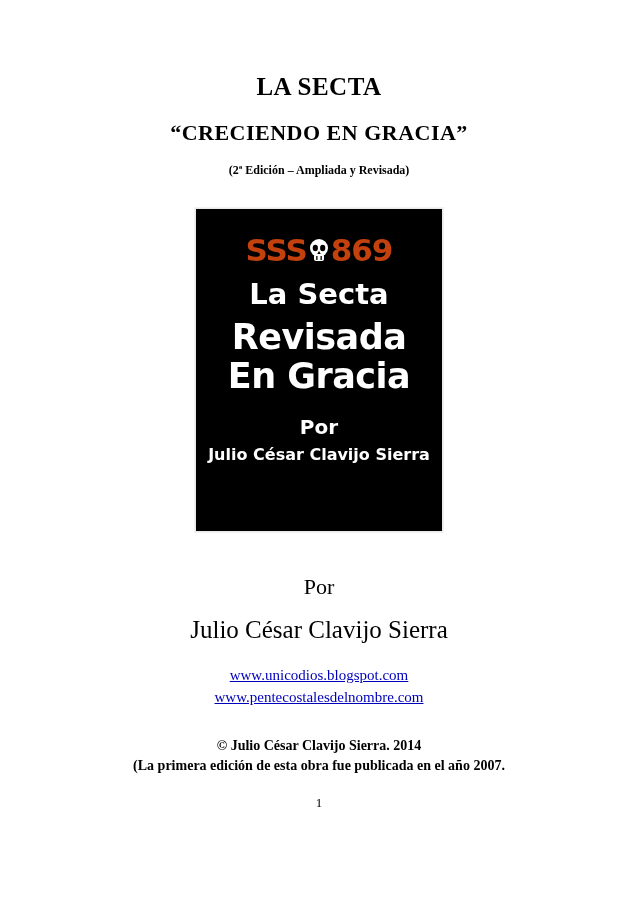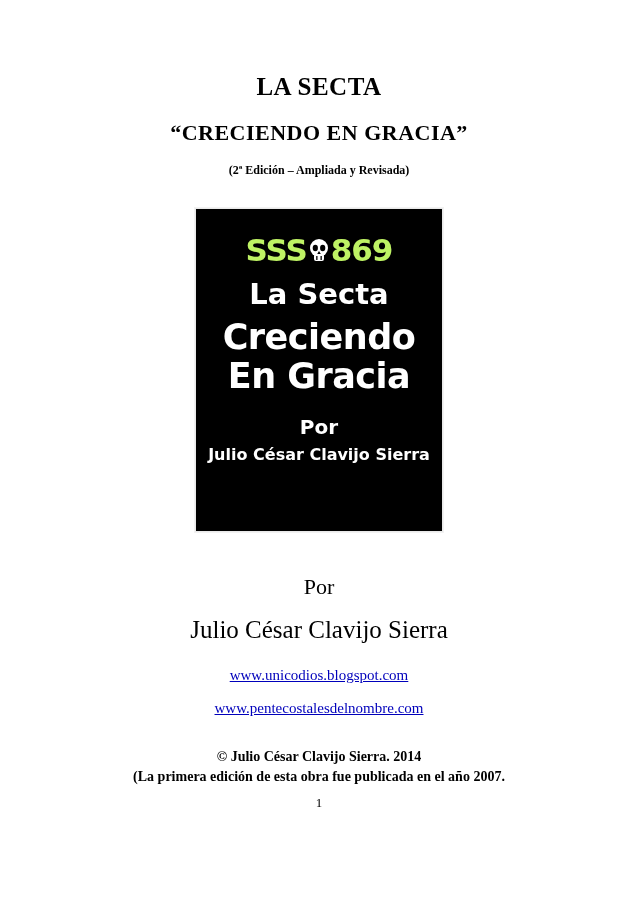--- a/index.html
+++ b/index.html
@@ -74,7 +74,7 @@
     font-family: "DejaVu Sans", sans-serif;
     font-weight: bold;
     font-size: 31px;
-    color: #bef264;
+    color: #c2410c;
     letter-spacing: -1px;
     line-height: 1;
     display: flex;

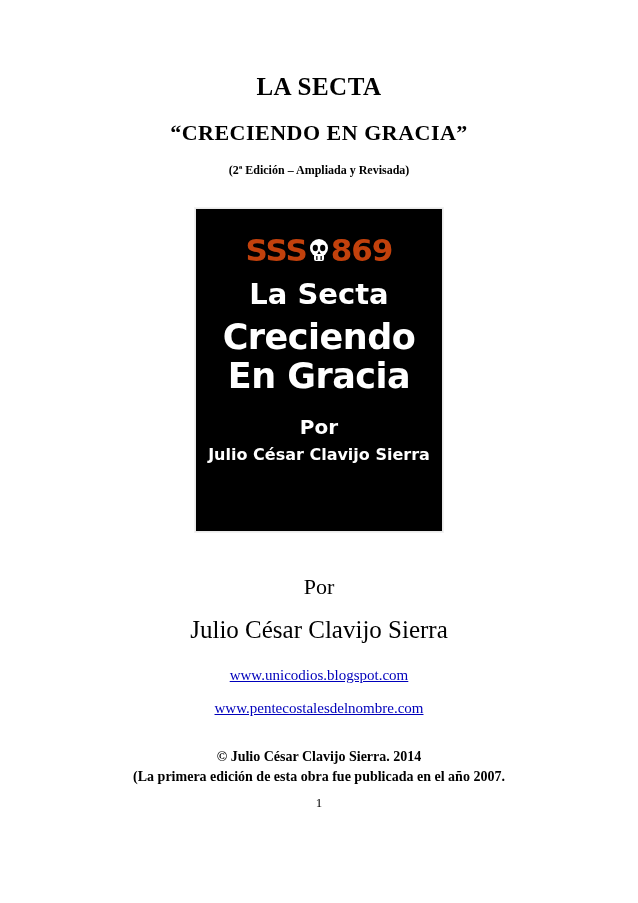--- a/index.html
+++ b/index.html
@@ -203,7 +203,7 @@
         <span>869</span>
       </div>
       <div class="cover-secta">La Secta</div>
-      <div class="cover-big1">Creciendo</div>
+      <div class="cover-big1">Revisada</div>
       <div class="cover-big2">En Gracia</div>
       <div class="cover-por">Por</div>
       <div class="cover-author">Julio César Clavijo Sierra</div>

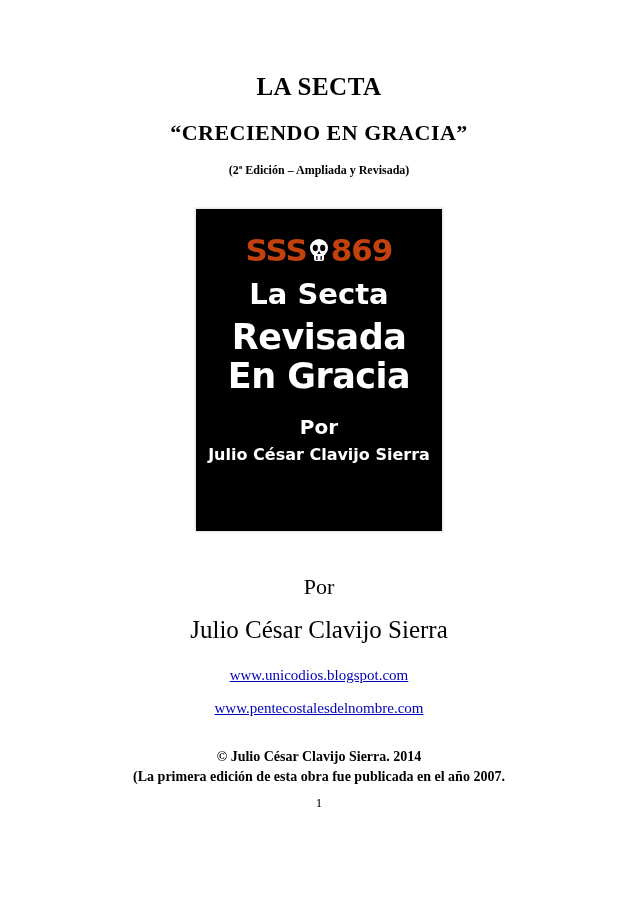--- a/index.html
+++ b/index.html
@@ -155,7 +155,7 @@
     cursor: pointer;
   }
   .link.second {
-    margin-top: 16px;
+    margin-top: 5px;
   }
   .copyright-block {
     margin-top: 30px;

